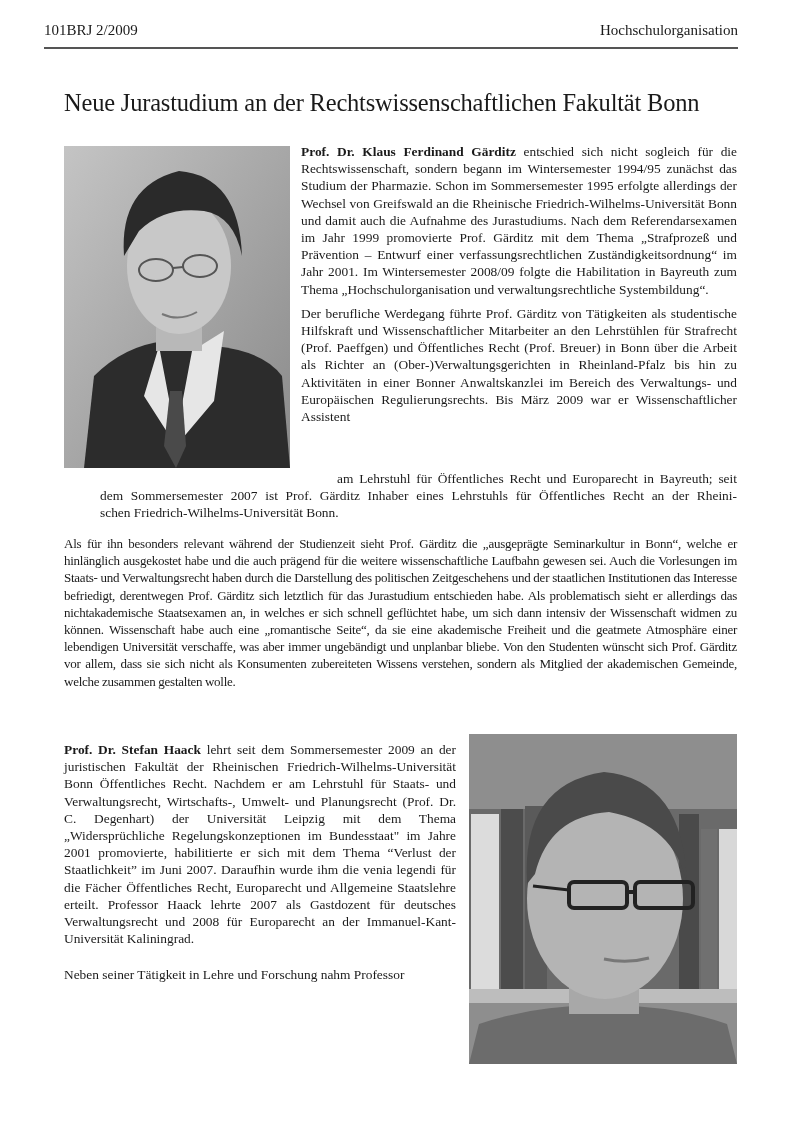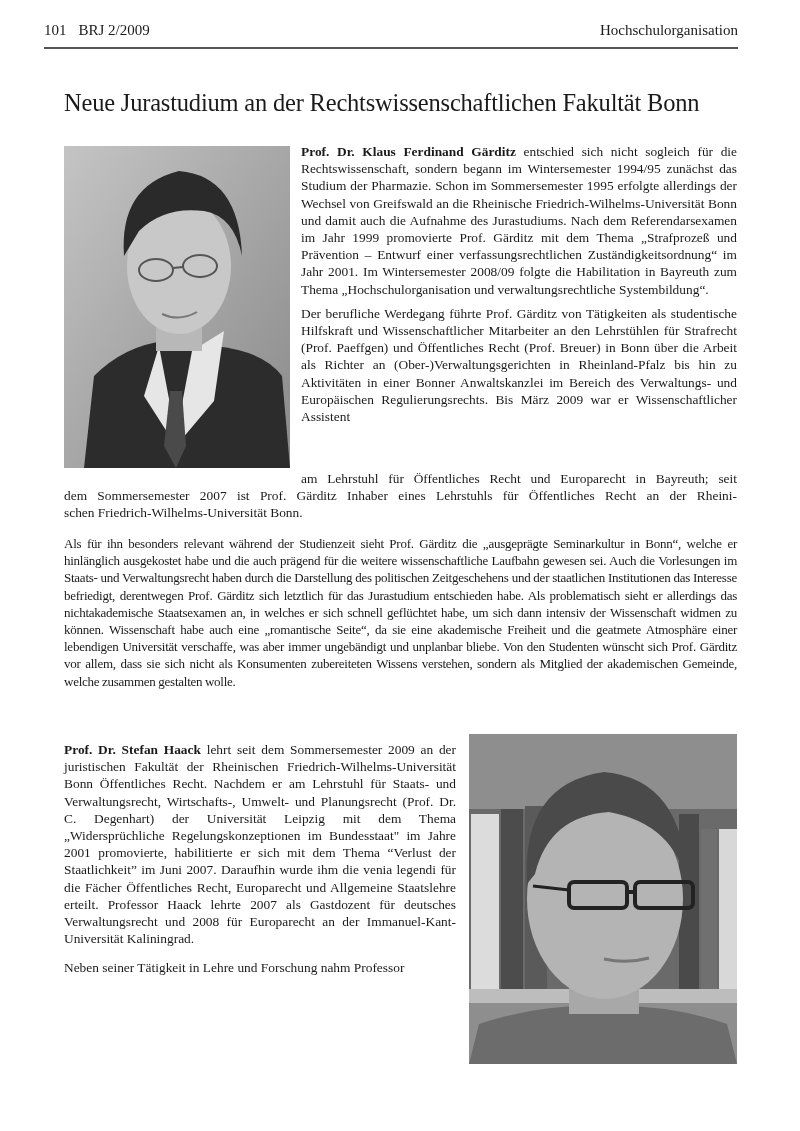--- a/index.html
+++ b/index.html
@@ -13,7 +13,7 @@
     font-size: 15px; line-height: 24px;
   }
   .running-head .left { position: absolute; left: 0; top: 0; }
-  .running-head .left .pagenum { margin-right: 12px; }
+  .running-head .left .pagenum { margin-right: 0; }
   .running-head .right { position: absolute; right: 0; top: 0; }
   .head-rule {
     position: absolute; left: 44px; right: 62px; top: 47px;

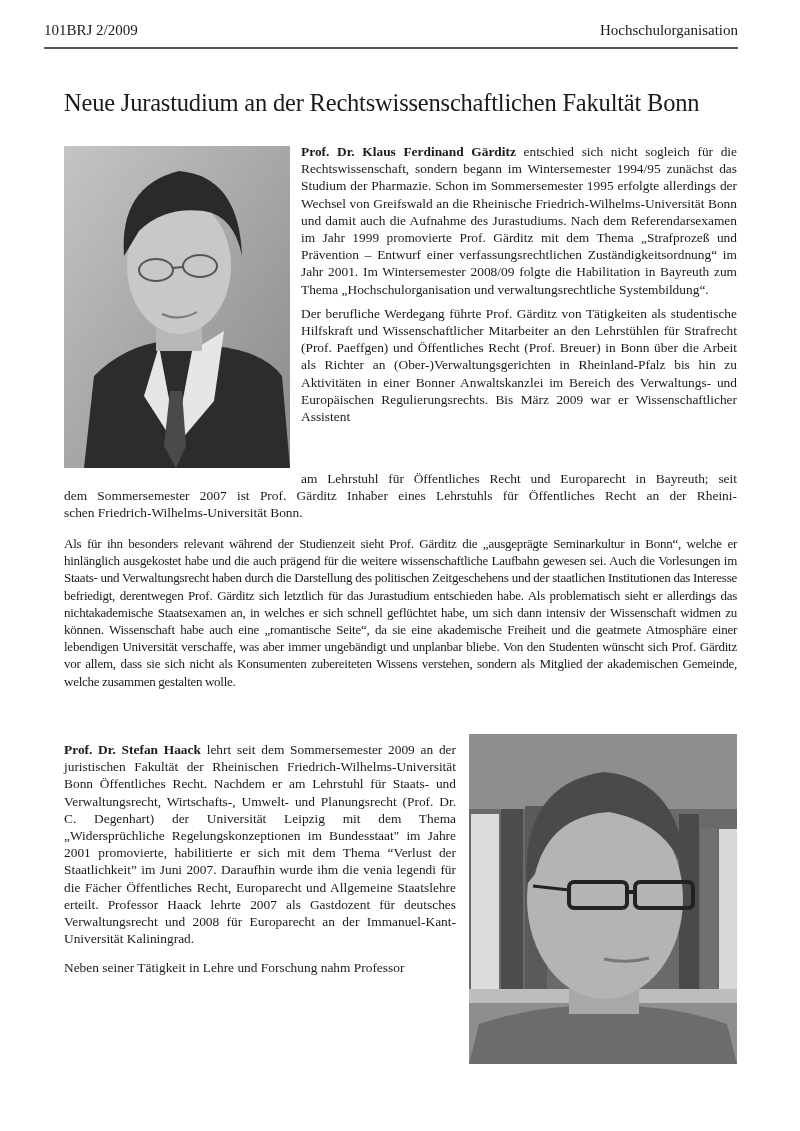--- a/index.html
+++ b/index.html
@@ -45,7 +45,7 @@
   .s1-full {
     position: absolute; left: 64px; top: 487px; width: 673px;
   }
-  .s1-full .indent-line { display:block; text-align: justify; text-align-last: justify; padding-left: 237px; }
+  .s1-full .indent-line { display:block; text-align: justify; text-align-last: justify; padding-left: 237px; margin-left: 36px; }
   .s1-full .last { text-align-last: left; }
   .s1-para3 {
     position: absolute; left: 64px; top: 535px; width: 673px;

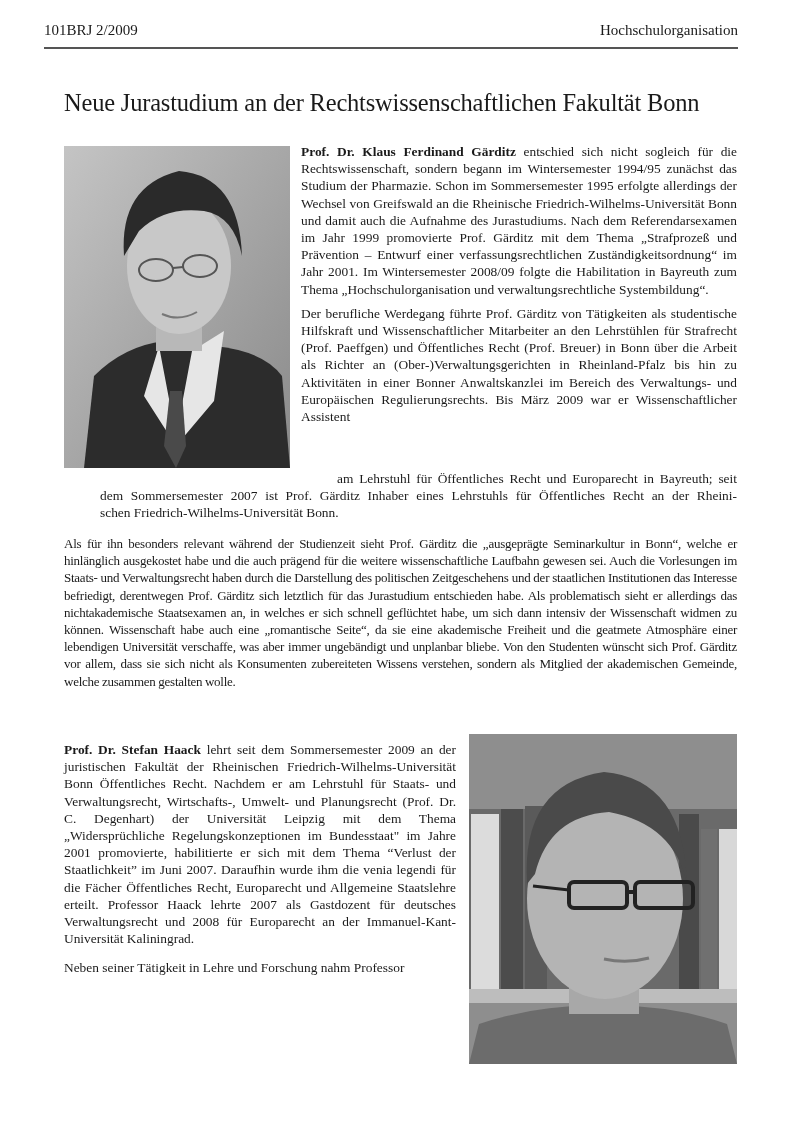--- a/index.html
+++ b/index.html
@@ -56,7 +56,7 @@
   .s2-col {
     position: absolute; left: 64px; top: 741px; width: 392px;
   }
-  .s2-col p.gap { margin-top: 12px; }
+  .s2-col p.gap { margin-top: 19px; }
 </style>
 </head>
 <body>

